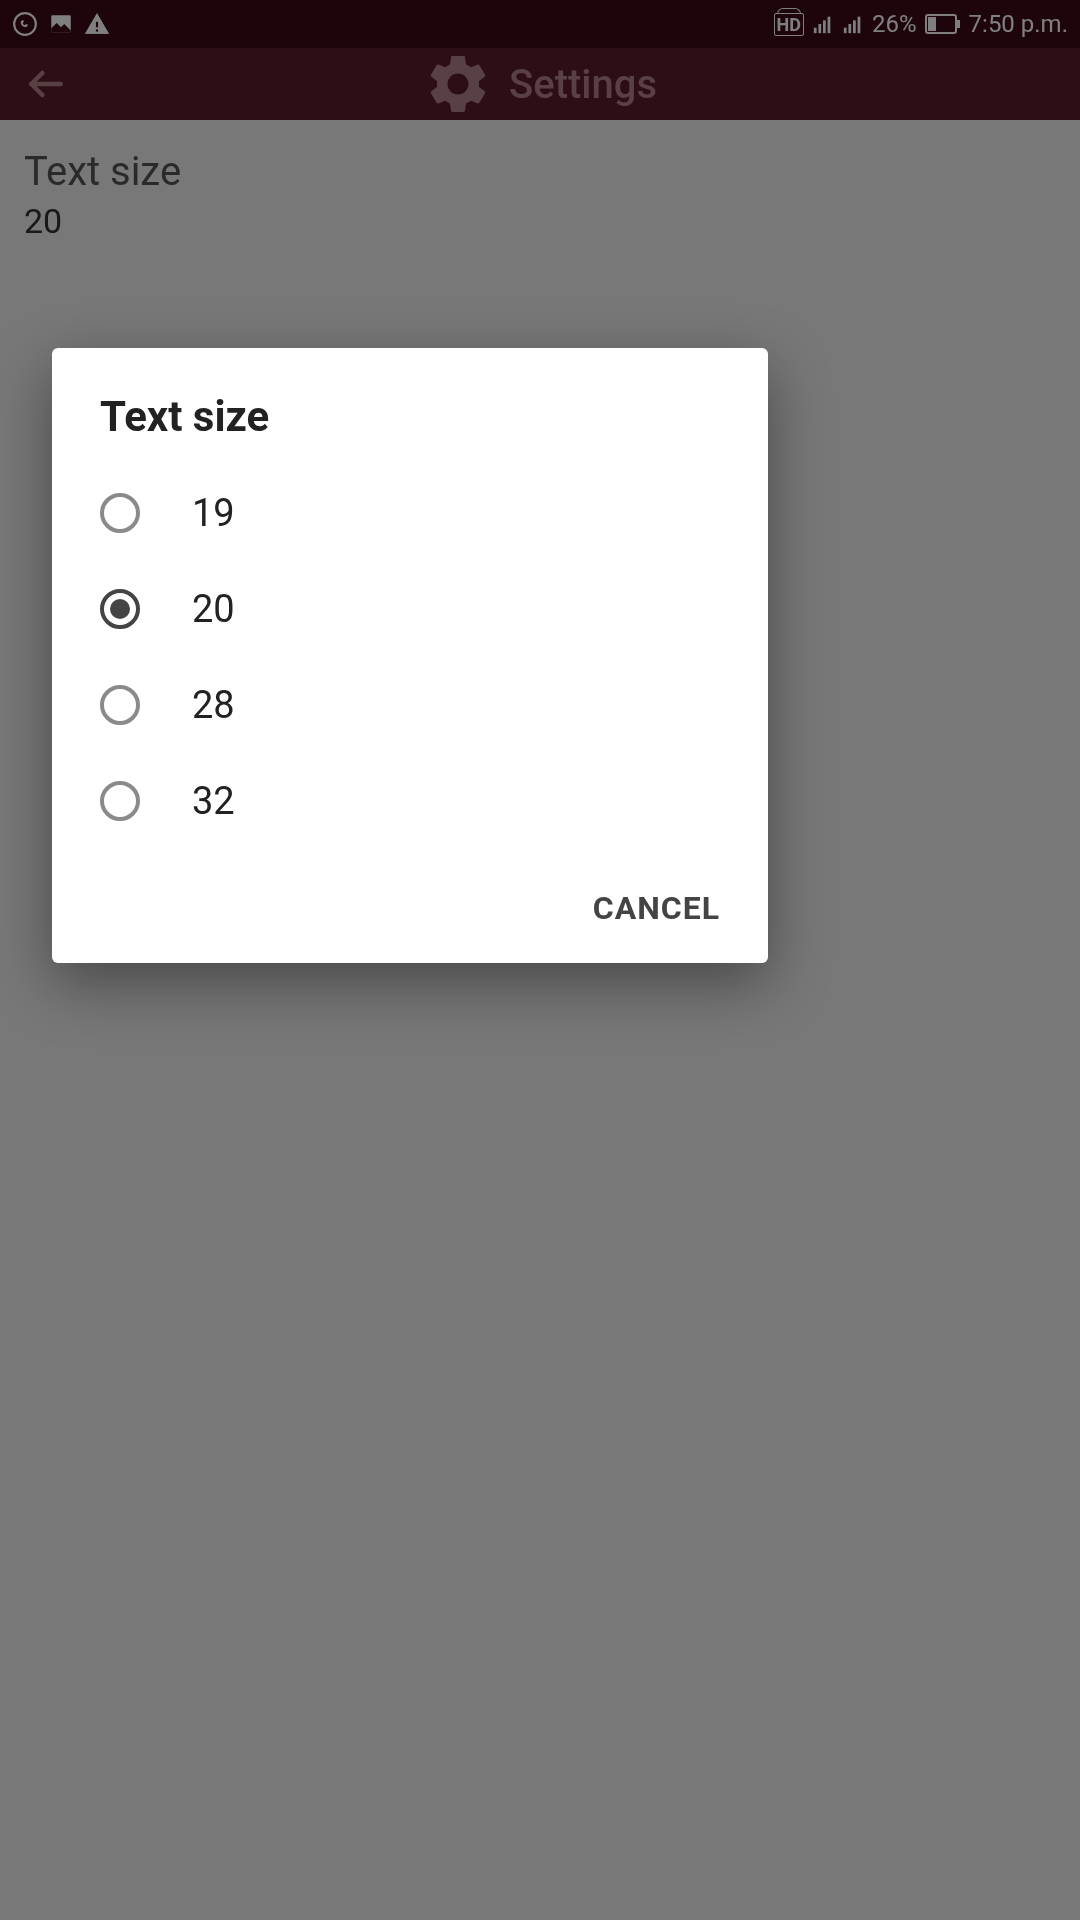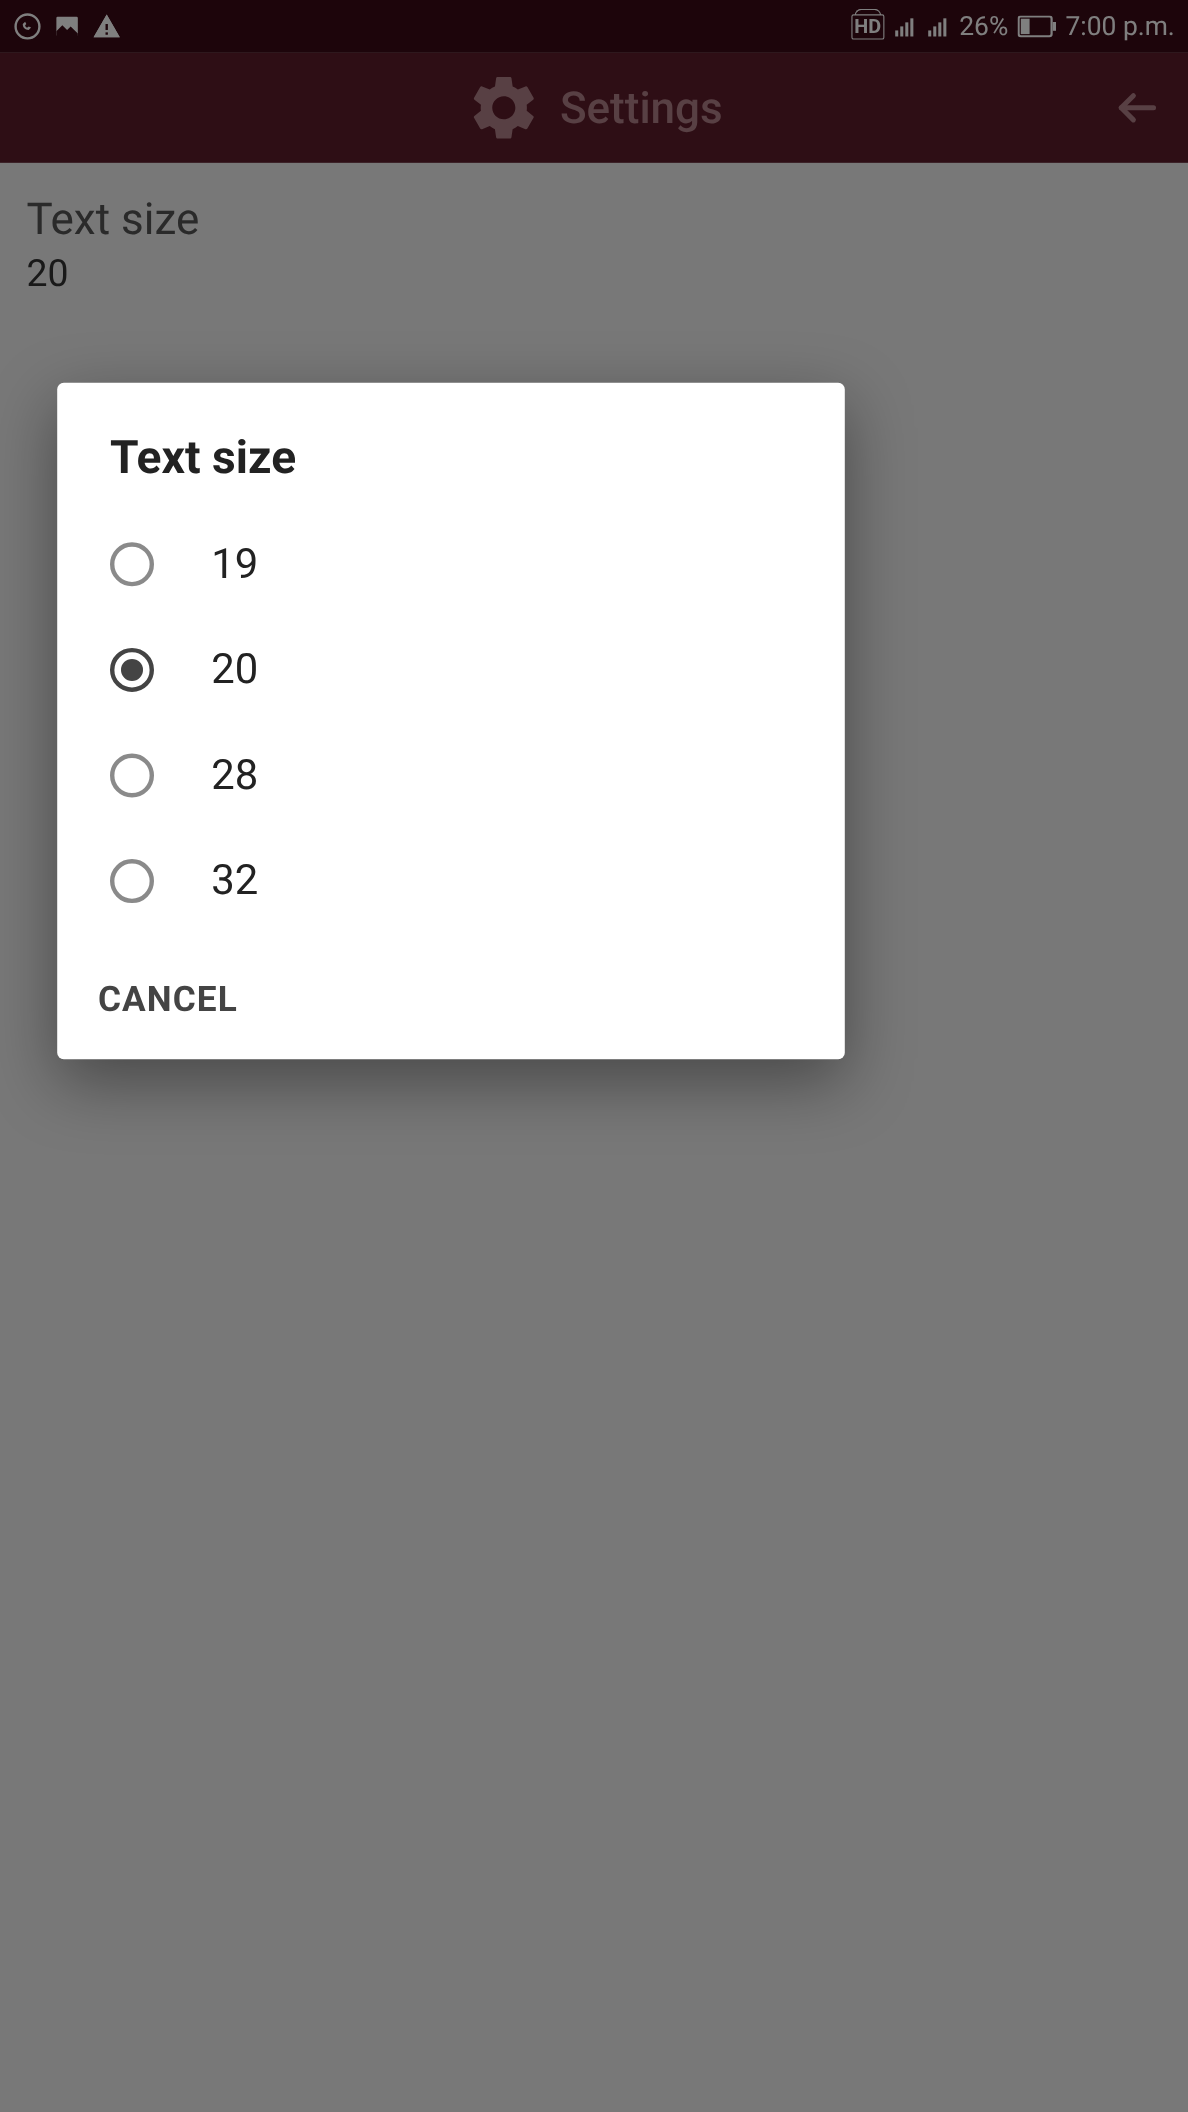--- a/index.html
+++ b/index.html
@@ -91,7 +91,7 @@
           <rect x="32" y="6" width="3" height="8" fill="#fff"></rect>
         </svg>
     </span>
-    <span>7:00 p.m.</span>
+    <span>7:50 p.m.</span>
   </div>
 </div>
 

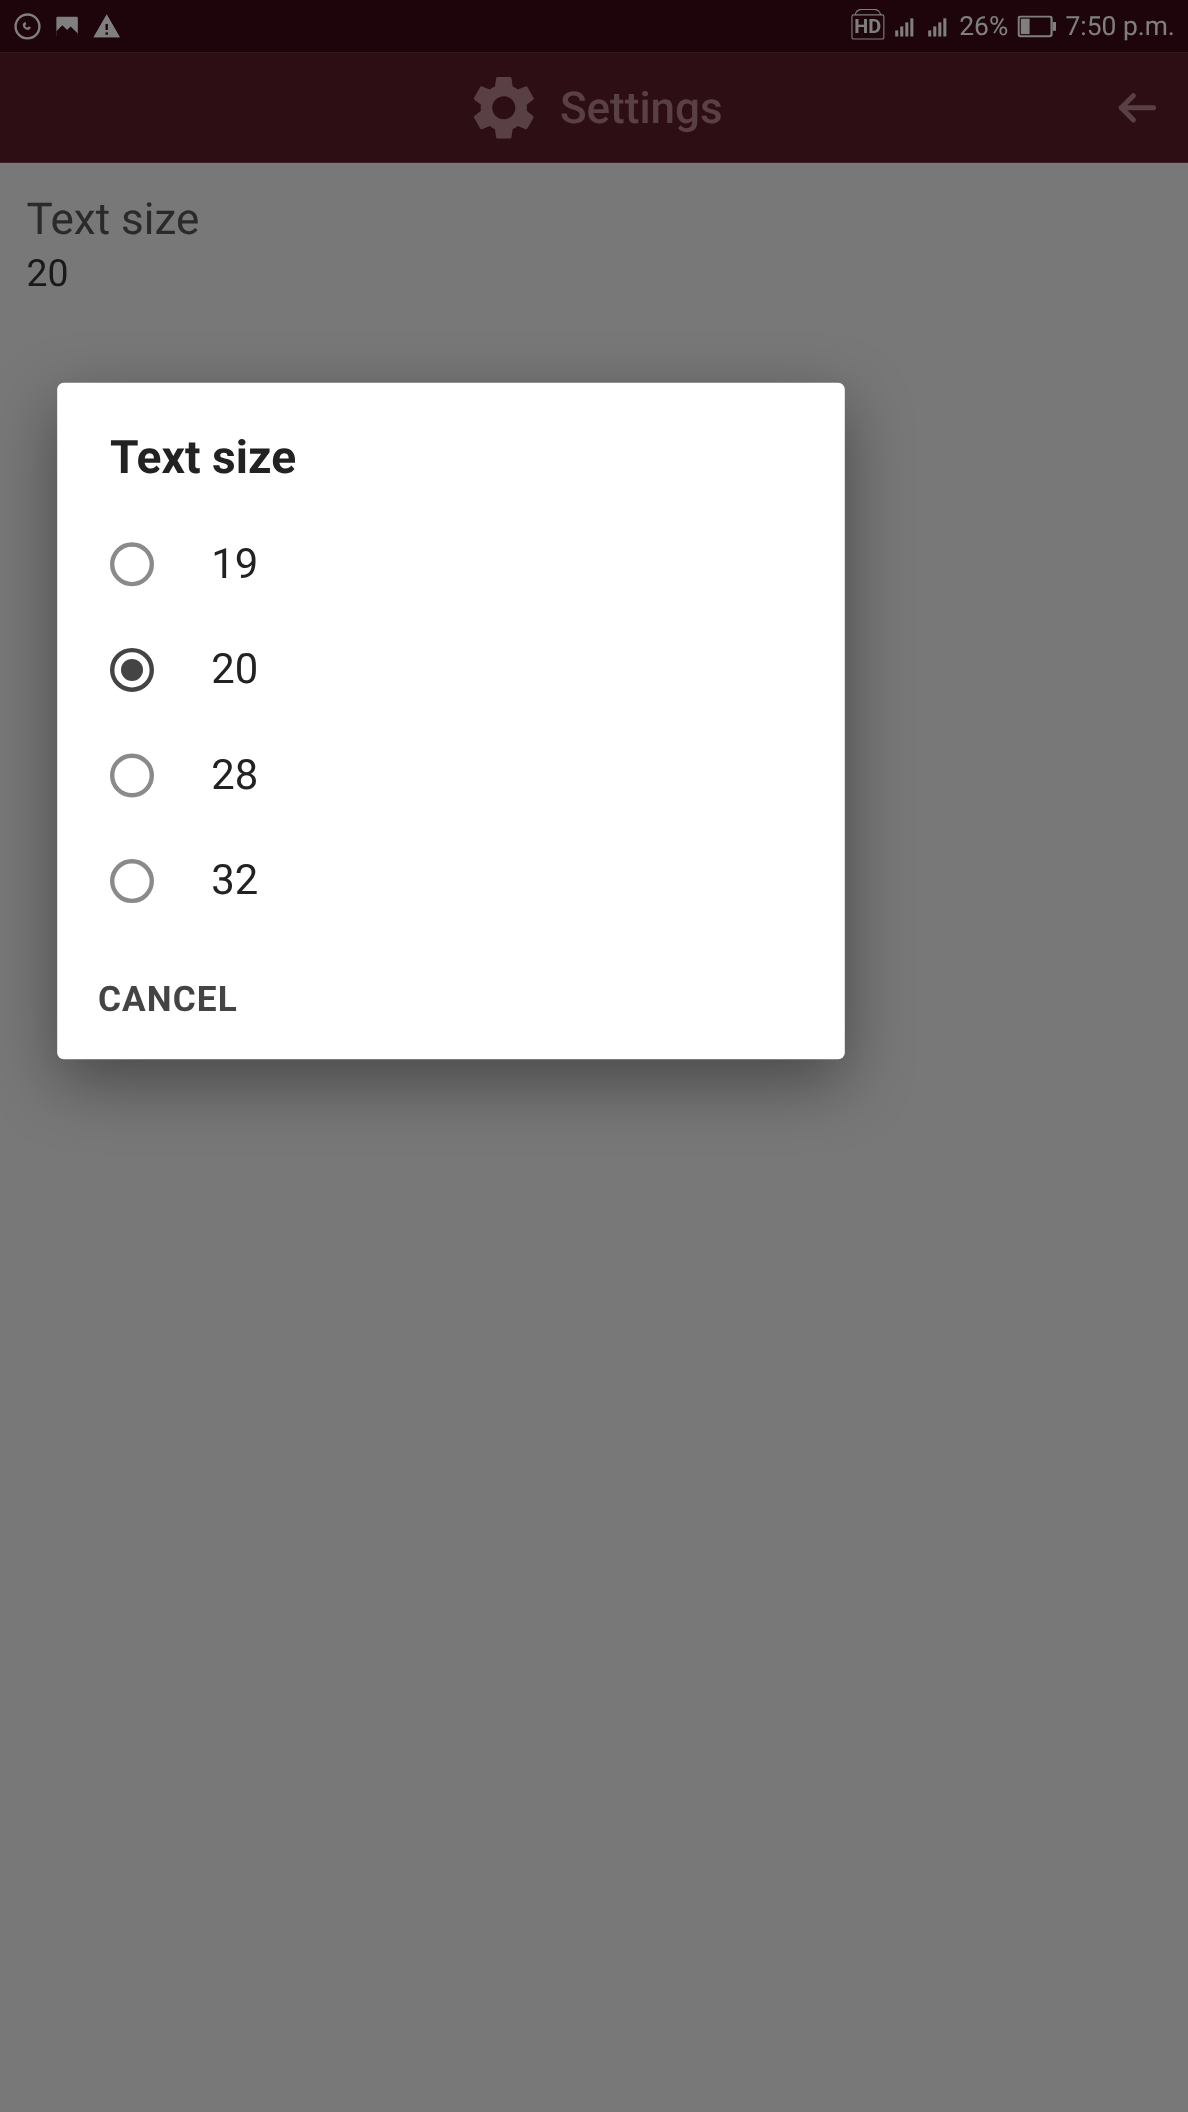--- a/index.html
+++ b/index.html
@@ -11,7 +11,7 @@
     .status-right { display: flex; gap: 8px; align-items: center; font-size: 24px; }
     
     
-    .app-bar { height: 100px; background: #5d1c2b; display: flex; align-items: center; padding: 0 24px; position: relative; justify-content: flex-end; }
+    .app-bar { height: 72px; background: #5d1c2b; display: flex; align-items: center; padding: 0 24px; position: relative; }
     .back-button { color: #b08088; }
     .app-bar-center { position: absolute; left: 50%; transform: translateX(-50%); display: flex; align-items: center; gap: 16px; }
     .app-bar-title { color: #b08088; font-size: 40px; font-weight: 500; }

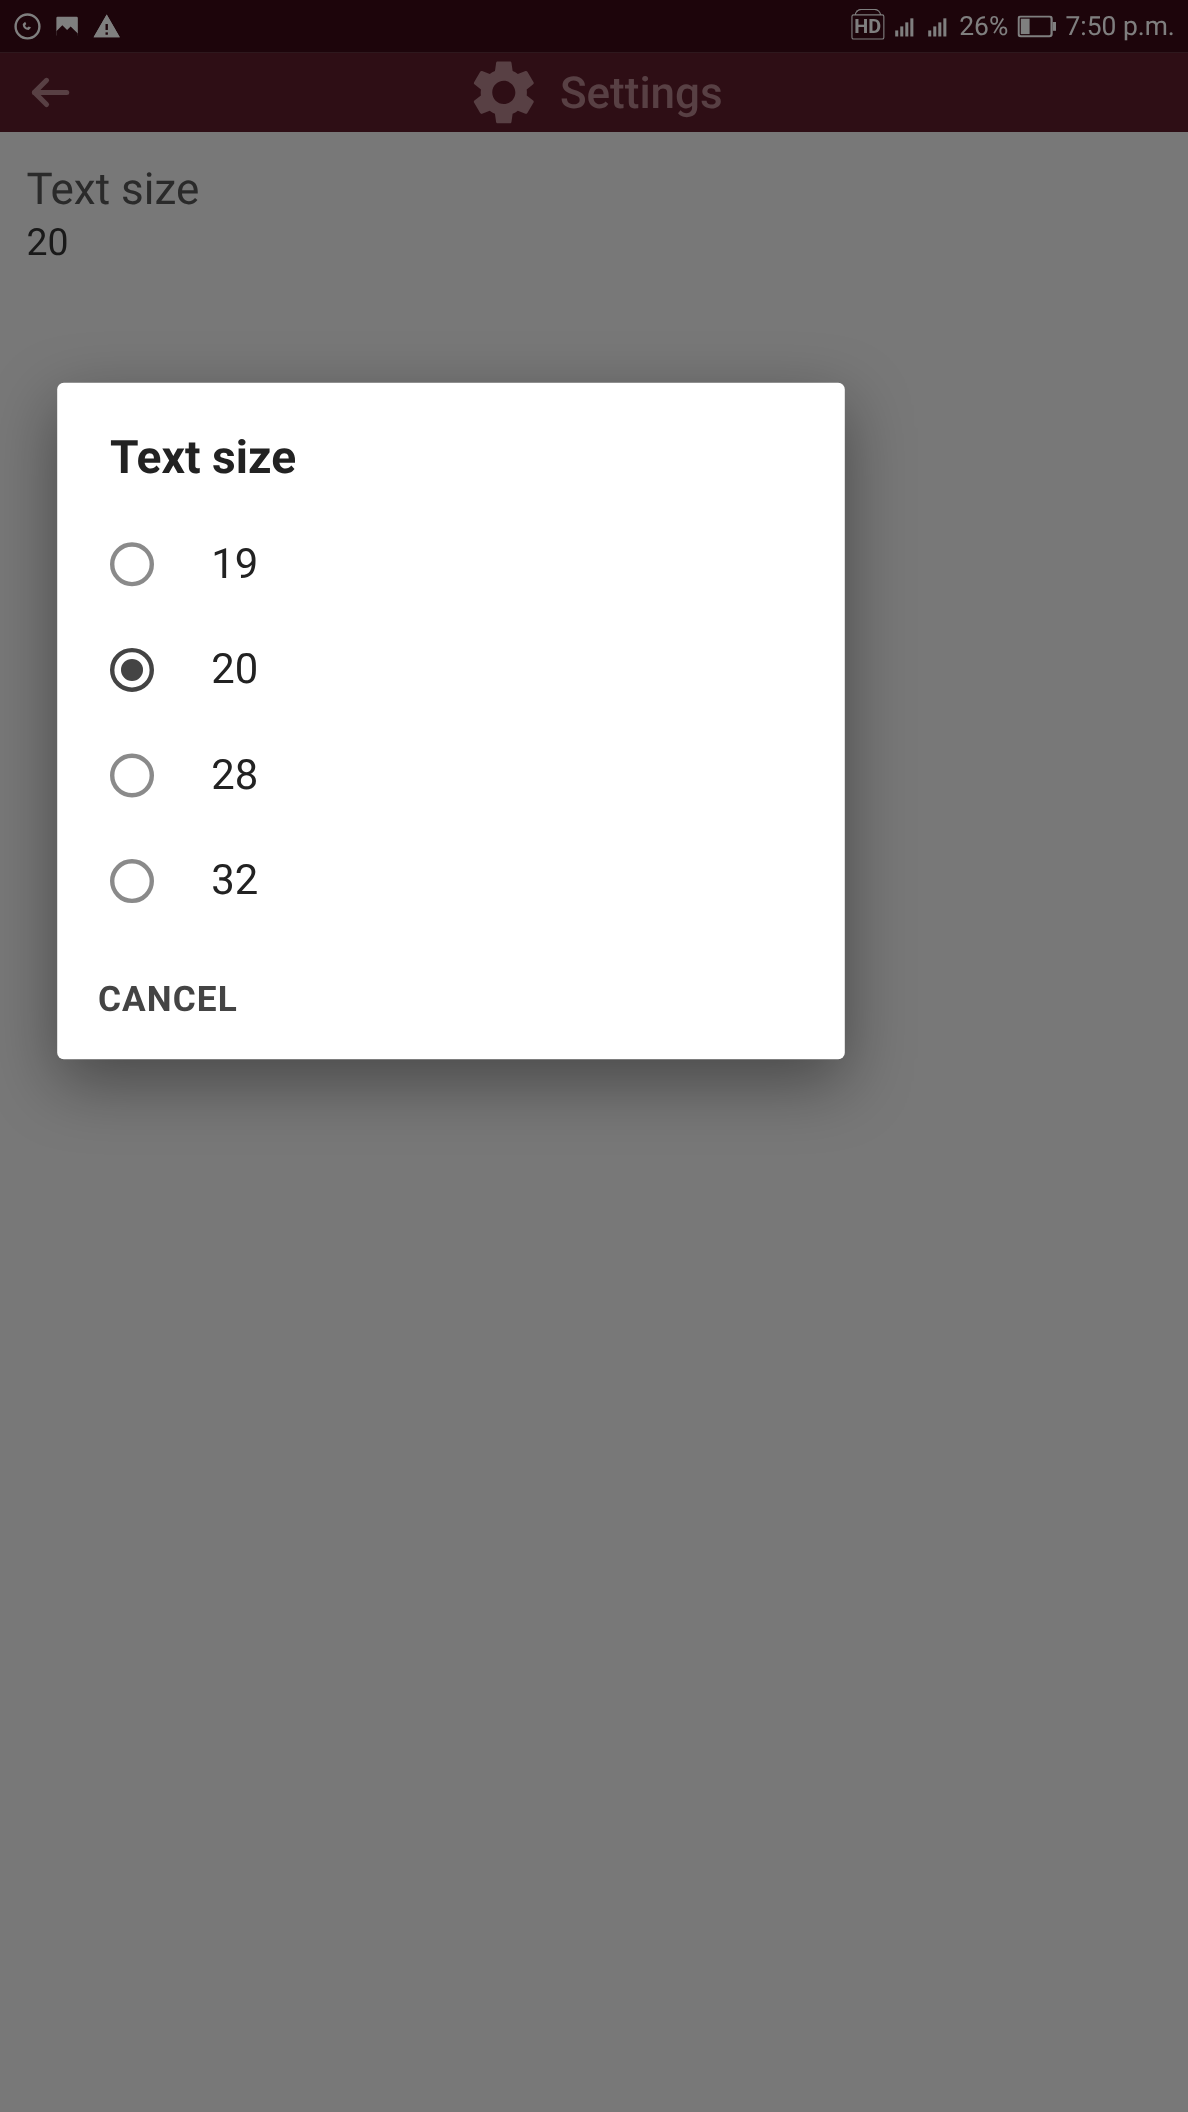--- a/index.html
+++ b/index.html
@@ -34,7 +34,7 @@
     .radio-inner { width: 20px; height: 20px; border-radius: 50%; background: #444; display: none; }
     .radio.selected .radio-inner { display: block; }
     .option-label { font-size: 38px; color: #222; }
-    .dialog-actions { display: flex; padding: 20px 48px 12px 37px; }
+    .dialog-actions { display: flex; justify-content: flex-end; padding: 20px 48px 12px 37px; }
     .cancel-button { font-size: 32px; font-weight: 700; color: #444; letter-spacing: 1px; cursor: pointer; background: none; border: none; }
     
     .icon-svg { display: block; }

